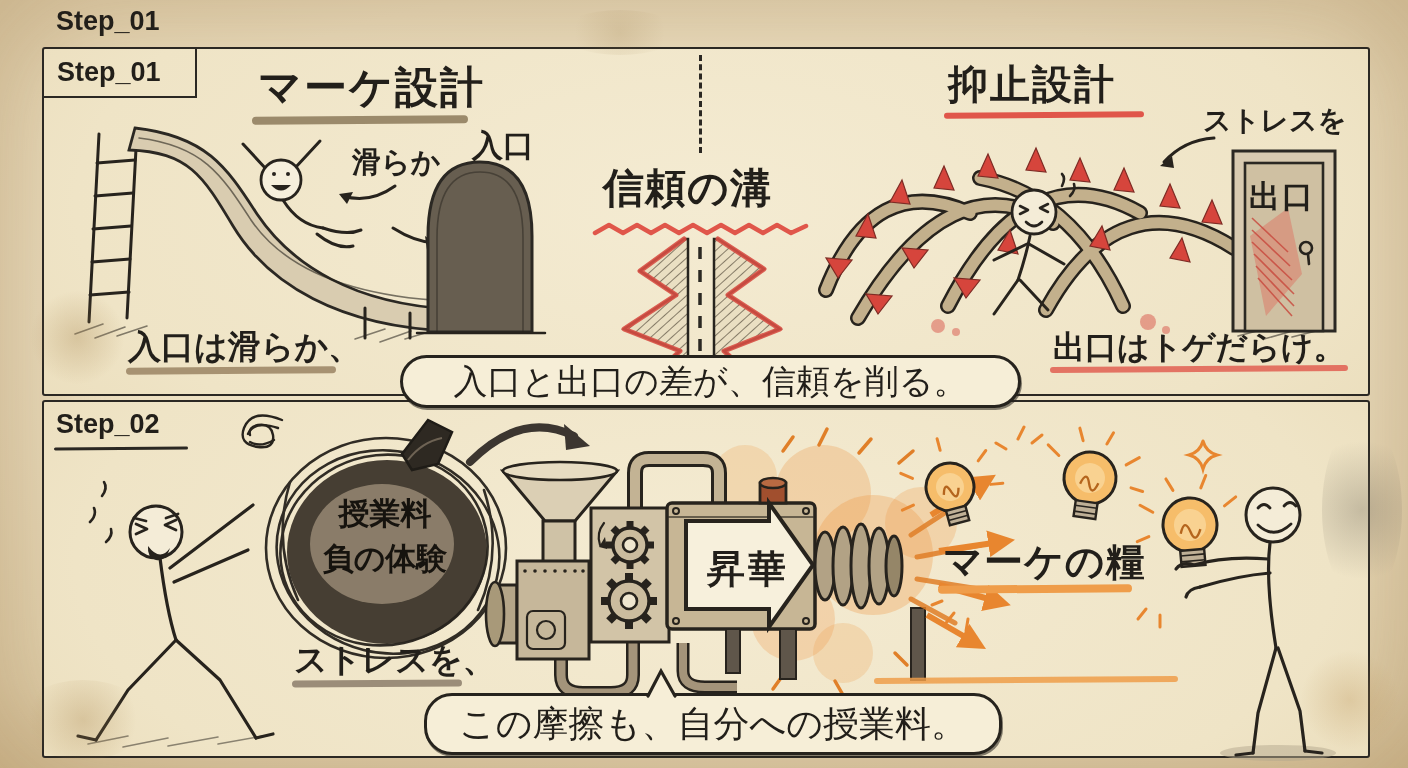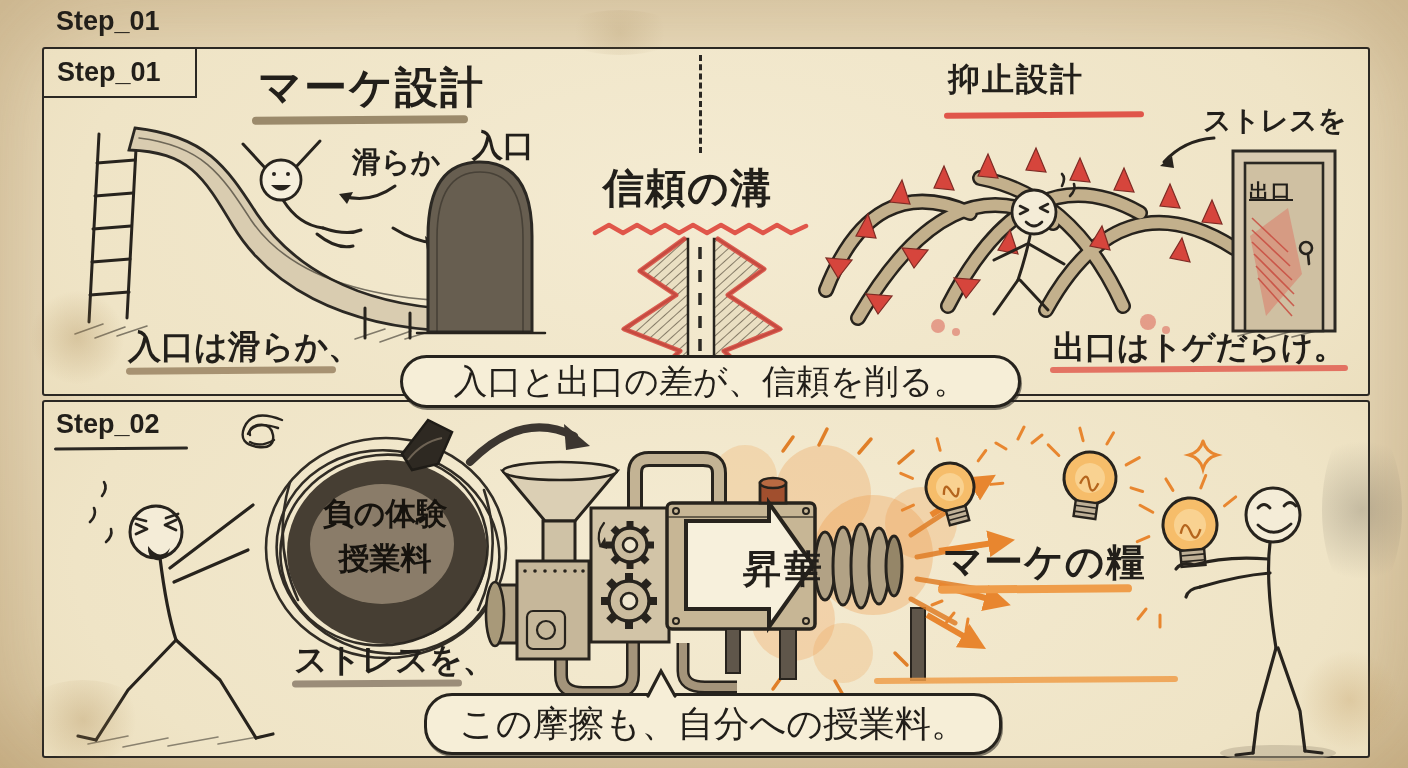--- a/index.html
+++ b/index.html
@@ -130,7 +130,7 @@
     </g>
   </svg>
 
-  <div class="txt" style="left:948px;top:62px;font-size:32px;letter-spacing:2px;text-align:center;">抑止設計</div>
+  <div class="txt" style="left:948px;top:62px;font-size:40px;letter-spacing:2px;text-align:center;">抑止設計</div>
   <div class="ul" style="left:944px;top:112px;width:200px;height:6px;background:#e0564a;"></div>
   <div class="txt" style="left:1203px;top:106px;font-size:28px;">ストレスを</div>
   <svg style="left:1150px;top:132px;" width="72" height="42" viewBox="0 0 72 42">

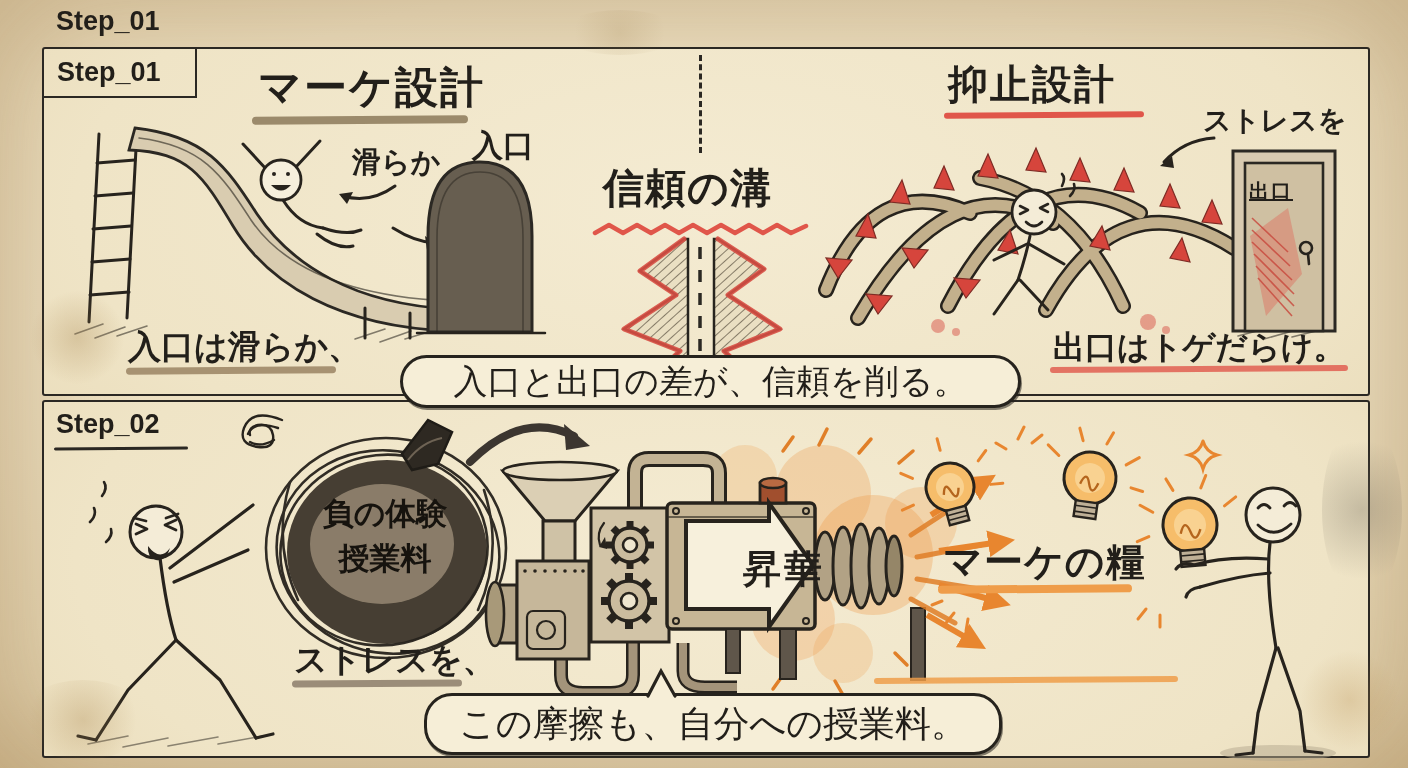--- a/index.html
+++ b/index.html
@@ -222,7 +222,7 @@
     <circle cx="78" cy="102" r="6" fill="none" stroke="#27231d" stroke-width="2.6"></circle>
     <line x1="80" y1="108" x2="81" y2="118" class="ink" stroke-width="2.6"></line>
   </svg>
-  <div class="txt" style="left:1249px;top:180px;font-size:20px;letter-spacing:2px;text-decoration:underline;">出口</div>
+  <div class="txt" style="left:1249px;top:180px;font-size:31px;letter-spacing:2px;">出口</div>
 
   <div class="txt" style="left:1053px;top:330px;font-size:32px;">出口はトゲだらけ。</div>
   <div class="ul" style="left:1050px;top:366px;width:298px;height:6px;background:#e0564a;opacity:.8;"></div>

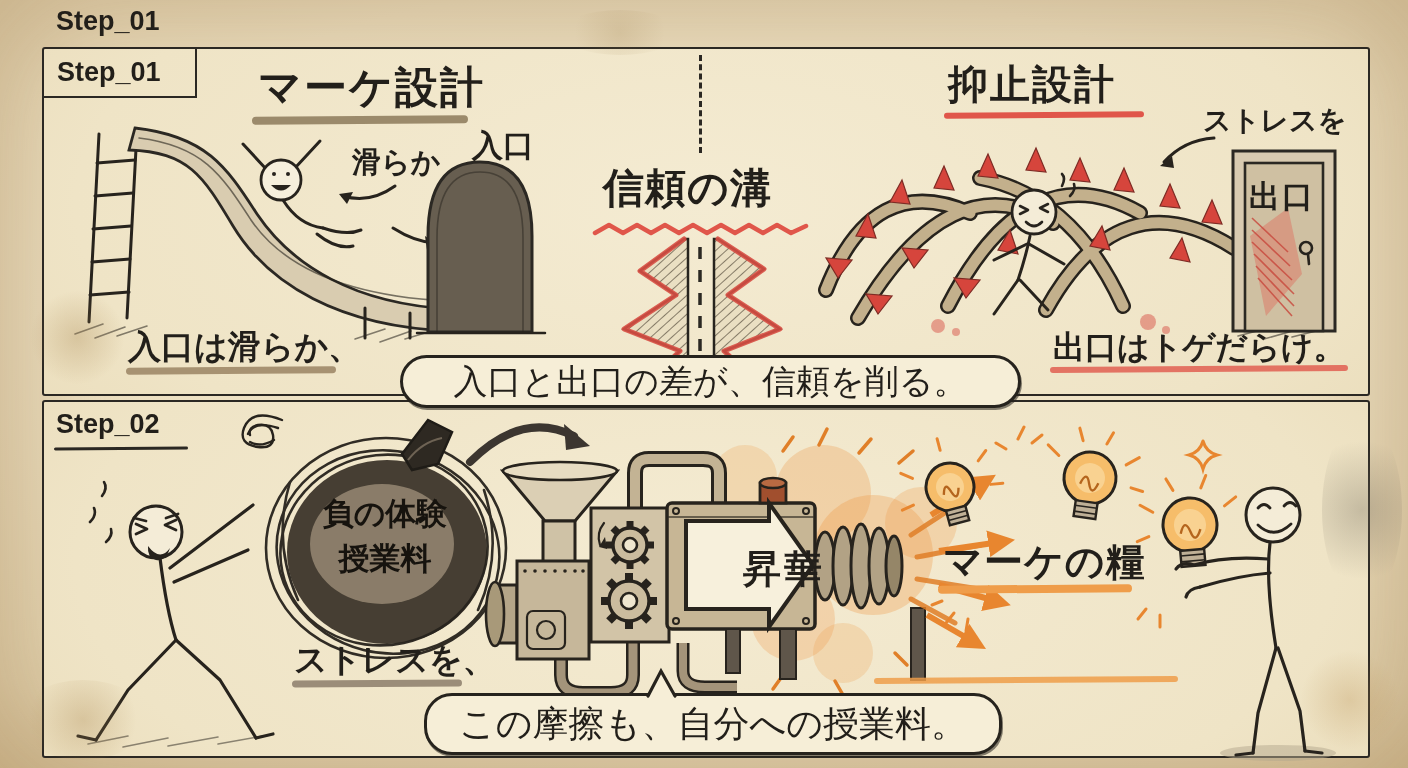--- a/index.html
+++ b/index.html
@@ -290,8 +290,8 @@
     </g>
   </svg>
   <div class="txt" style="left:300px;top:492px;width:170px;text-align:center;font-size:31px;white-space:normal;line-height:1.45;color:#16130e;">
+    <div>授業料</div>
     <div>負の体験</div>
-    <div>授業料</div>
   </div>
 
   <svg style="left:462px;top:410px;" width="132" height="64" viewBox="0 0 132 64">

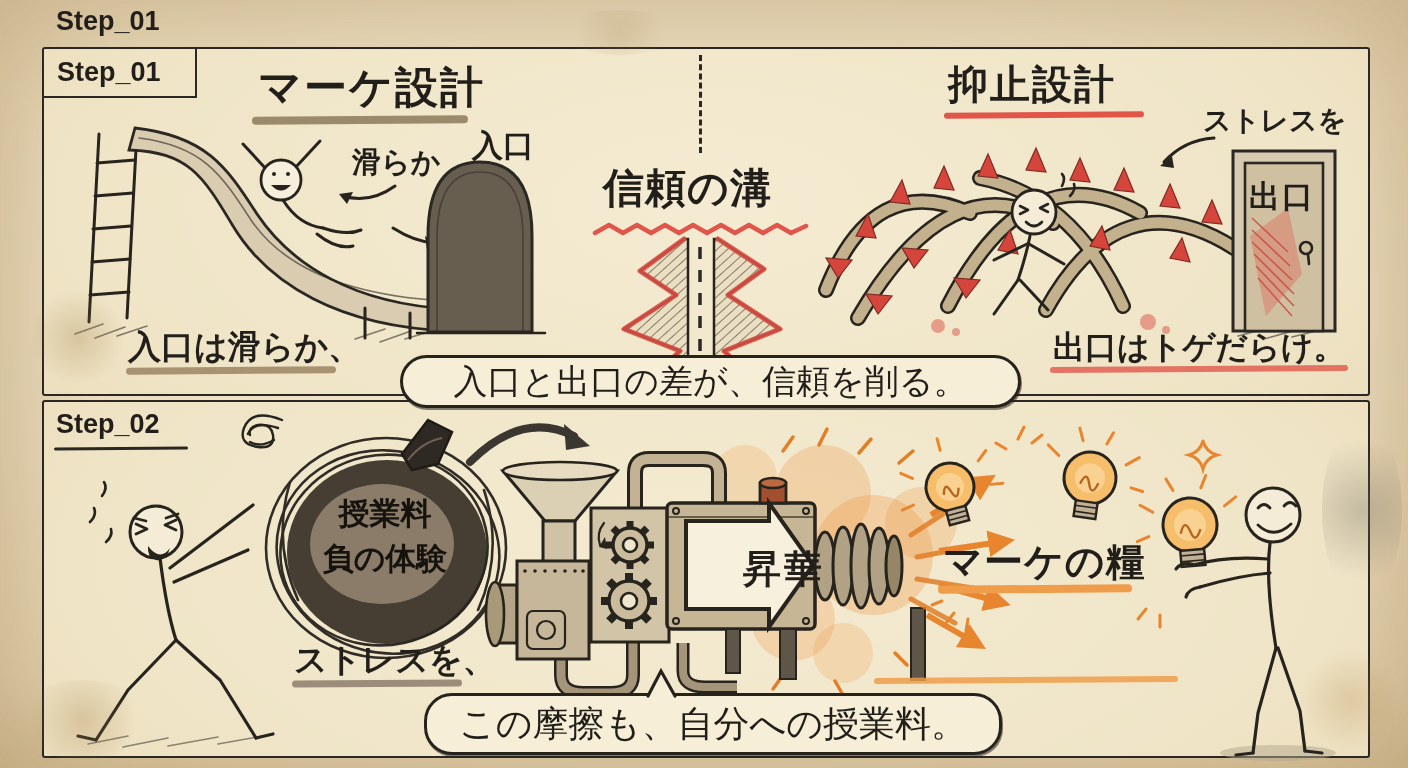--- a/index.html
+++ b/index.html
@@ -424,7 +424,7 @@
       <path d="M 444,192 L 496,222" marker-end="url(#mOr)"></path>
     </g>
   </svg>
-  <div class="txt" style="left:700px;top:549px;width:96px;text-align:center;font-size:38px;letter-spacing:3px;margin-left:36px;">昇華</div>
+  <div class="txt" style="left:700px;top:549px;width:96px;text-align:center;font-size:38px;letter-spacing:3px;">昇華</div>
 
   <svg style="left:898px;top:423px;" width="494" height="338" viewBox="0 0 494 338">
 

